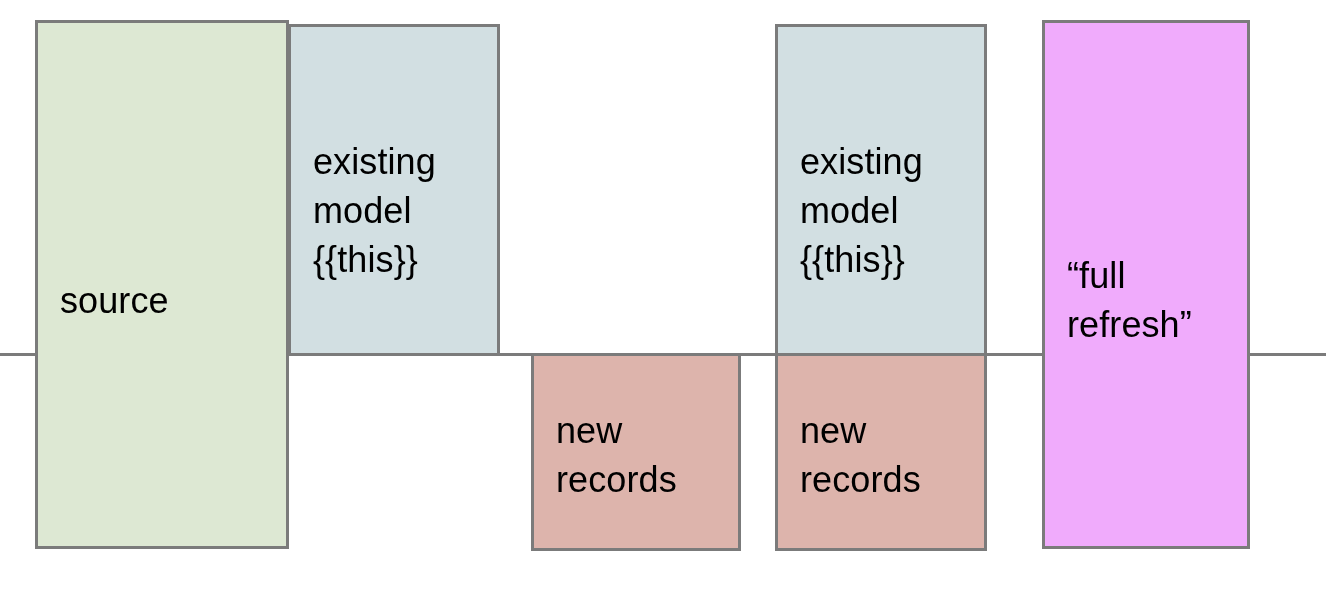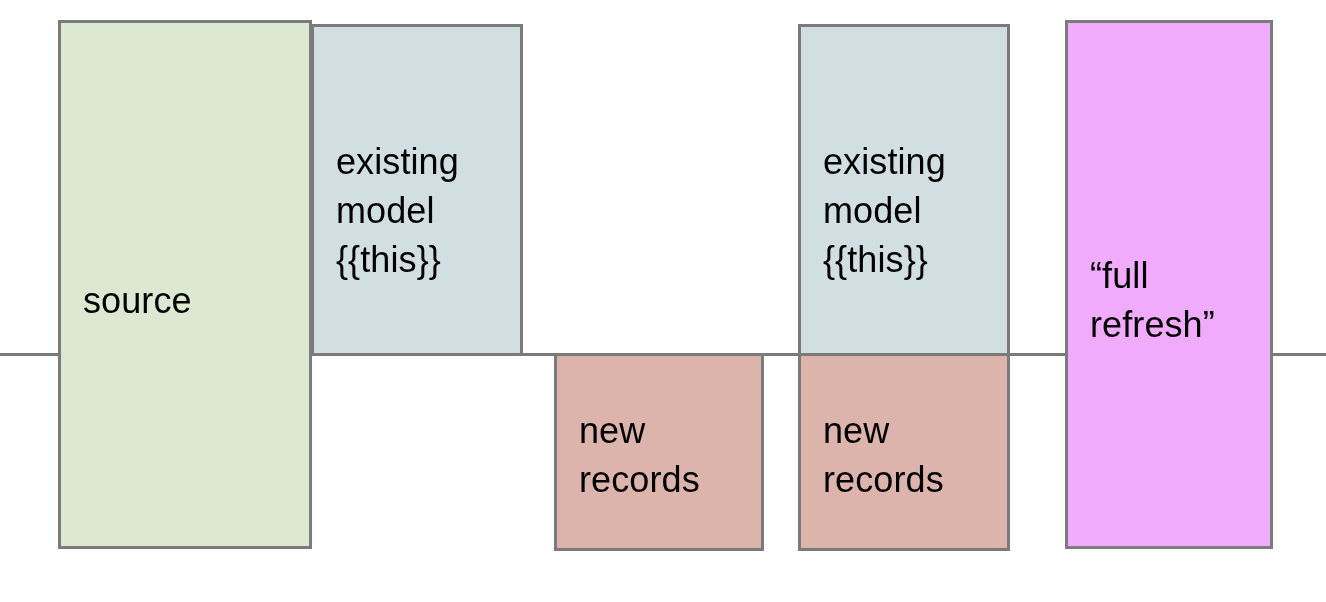--- a/index.html
+++ b/index.html
@@ -32,7 +32,6 @@
     box-sizing: border-box;
     border: 3px solid #7b7b7b;
     z-index: 2;
-    margin-left: 23px;
   }
   .node-label {
     position: absolute;

